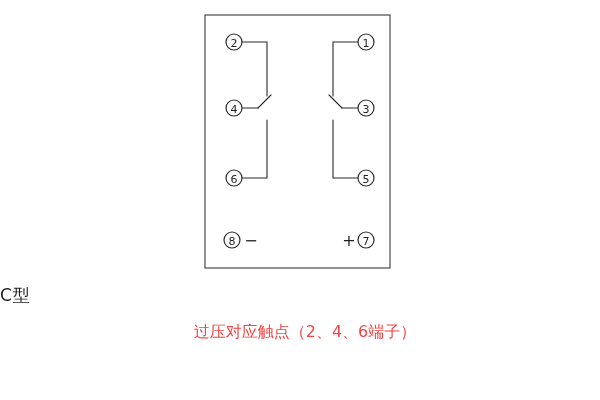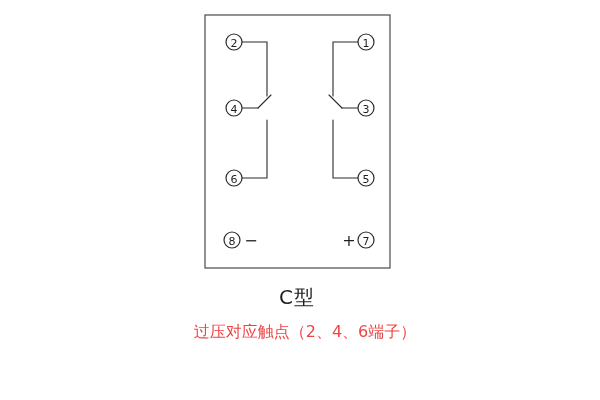--- a/index.html
+++ b/index.html
@@ -55,8 +55,7 @@
     left: 0;
     width: 594px;
     top: 284px;
-    text-align: center;
-    font-size: 20px;
+    font-size: 17px;
     color: #1f1f1f;
     letter-spacing: 1px;
   }

